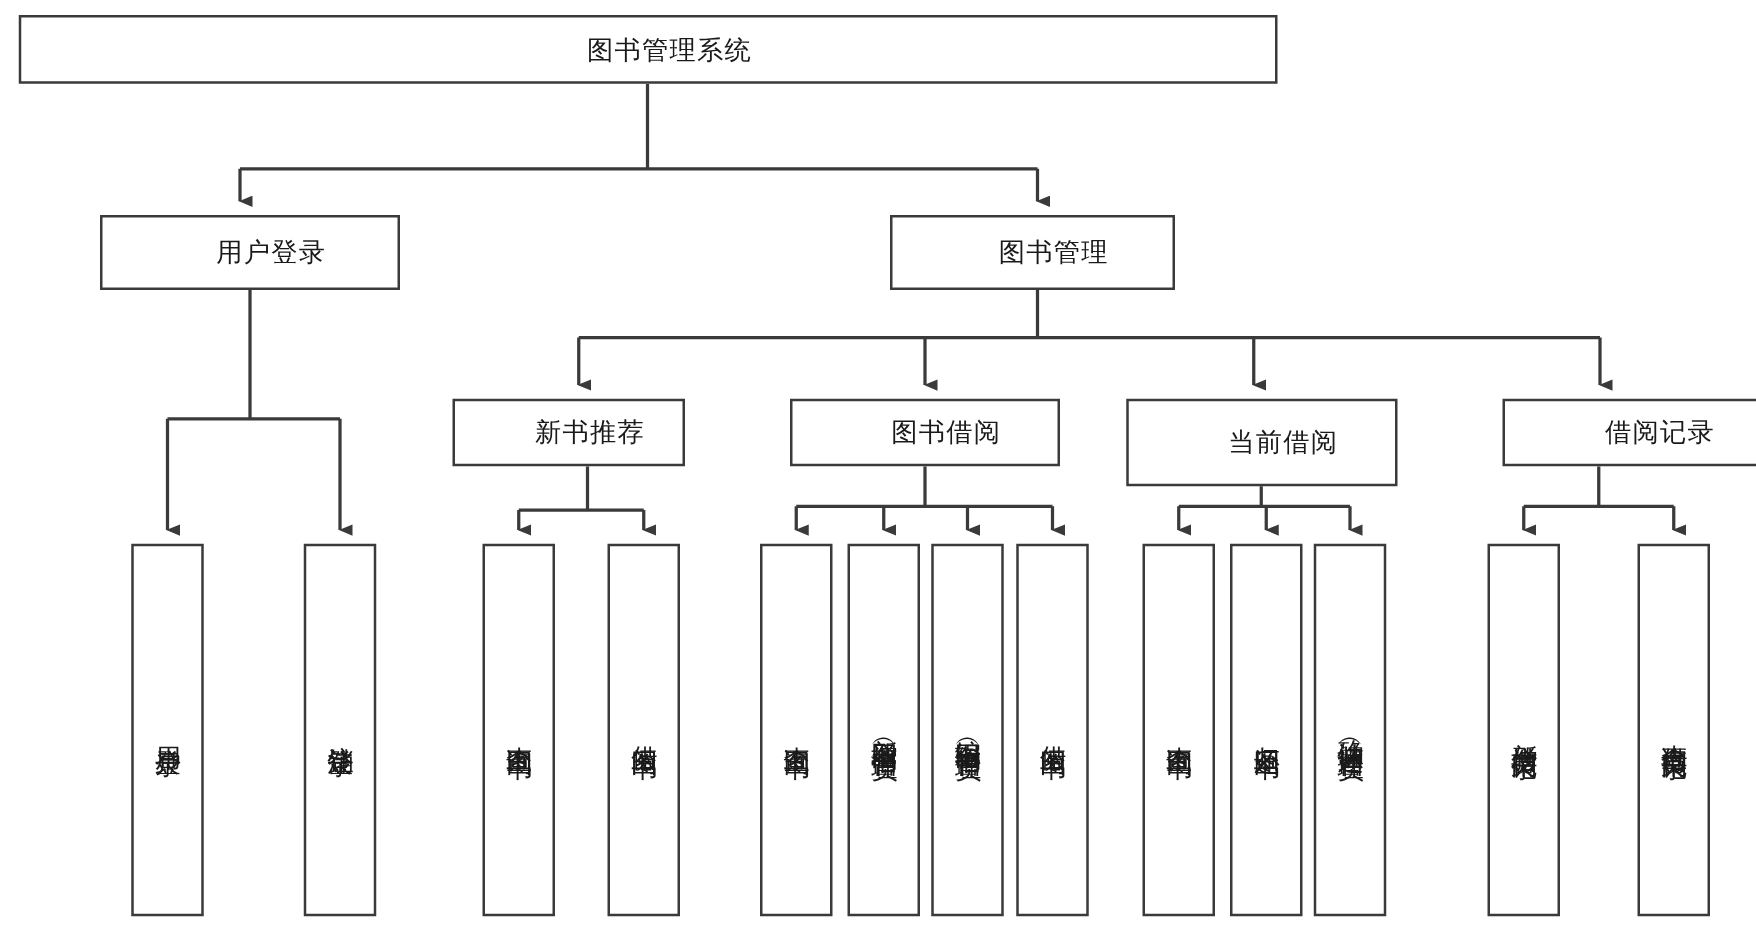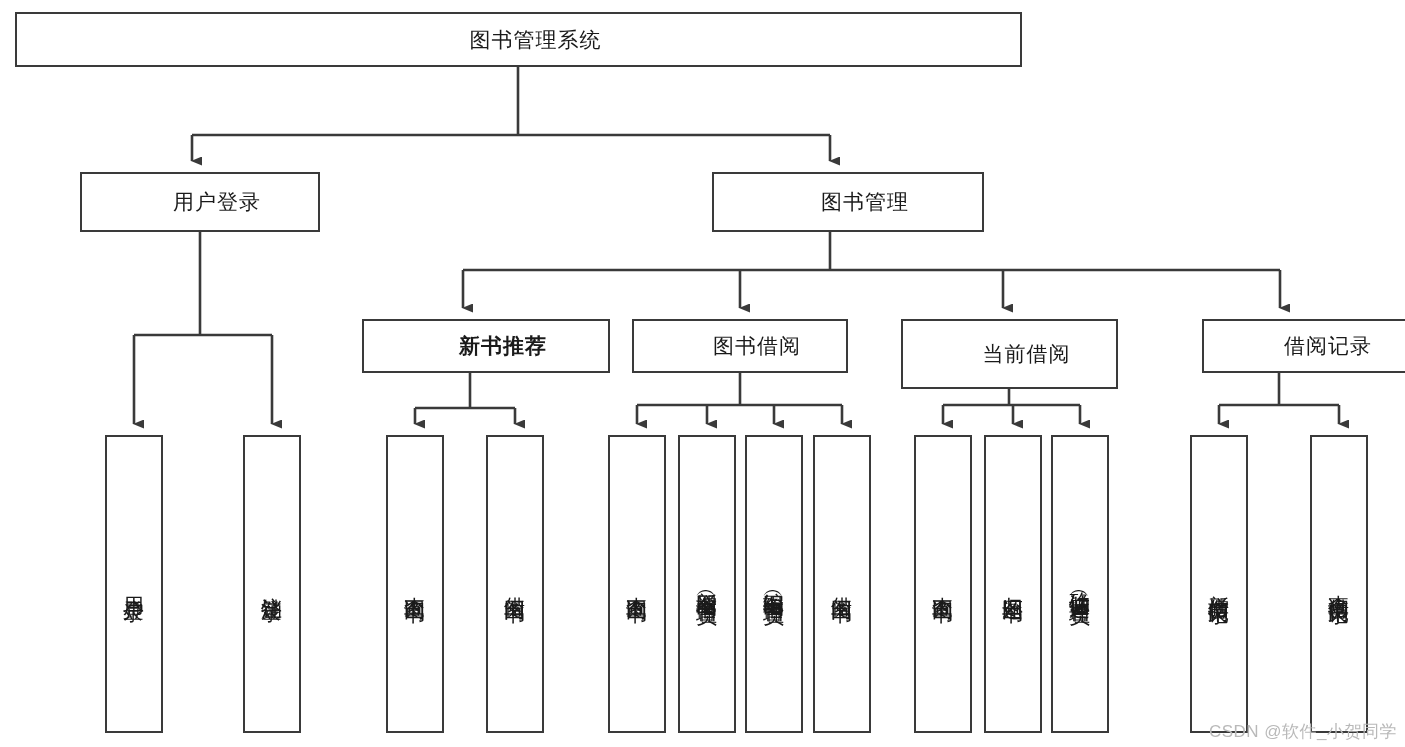--- a/index.html
+++ b/index.html
@@ -121,7 +121,7 @@
       <div class="node horiz" style="left: 80px; top: 172px; width: 240px; height: 60px;">
         <span class="lbl">用户登录</span>
       </div>
-      <div class="node horiz" style="left: 712px; top: 172px; width: 272px; height: 60px;">
+      <div class="node horiz" style="left: 712px; top: 172px; width: 228px; height: 60px;">
         <span class="lbl">图书管理</span>
       </div>
     </div>

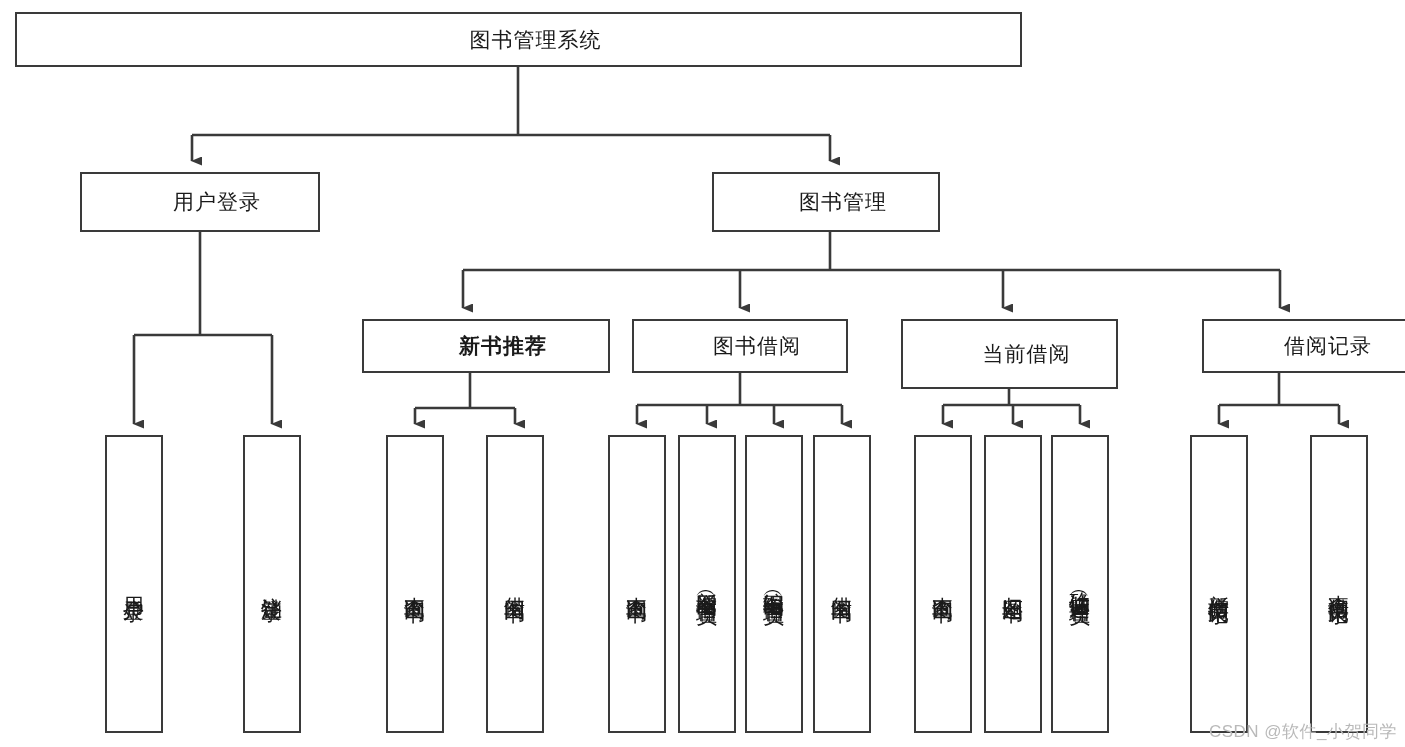--- a/index.html
+++ b/index.html
@@ -126,7 +126,7 @@
       </div>
     </div>
   <div id="level3-container">
-      <div class="node horiz" style="left: 362px; top: 319px; width: 248px; height: 54px; font-weight: bold;">
+      <div class="node horiz" style="left: 362px; top: 319px; width: 186px; height: 54px;">
         <span class="lbl">新书推荐</span>
       </div>
       <div class="node horiz" style="left: 632px; top: 319px; width: 216px; height: 54px; justify-content: center;">

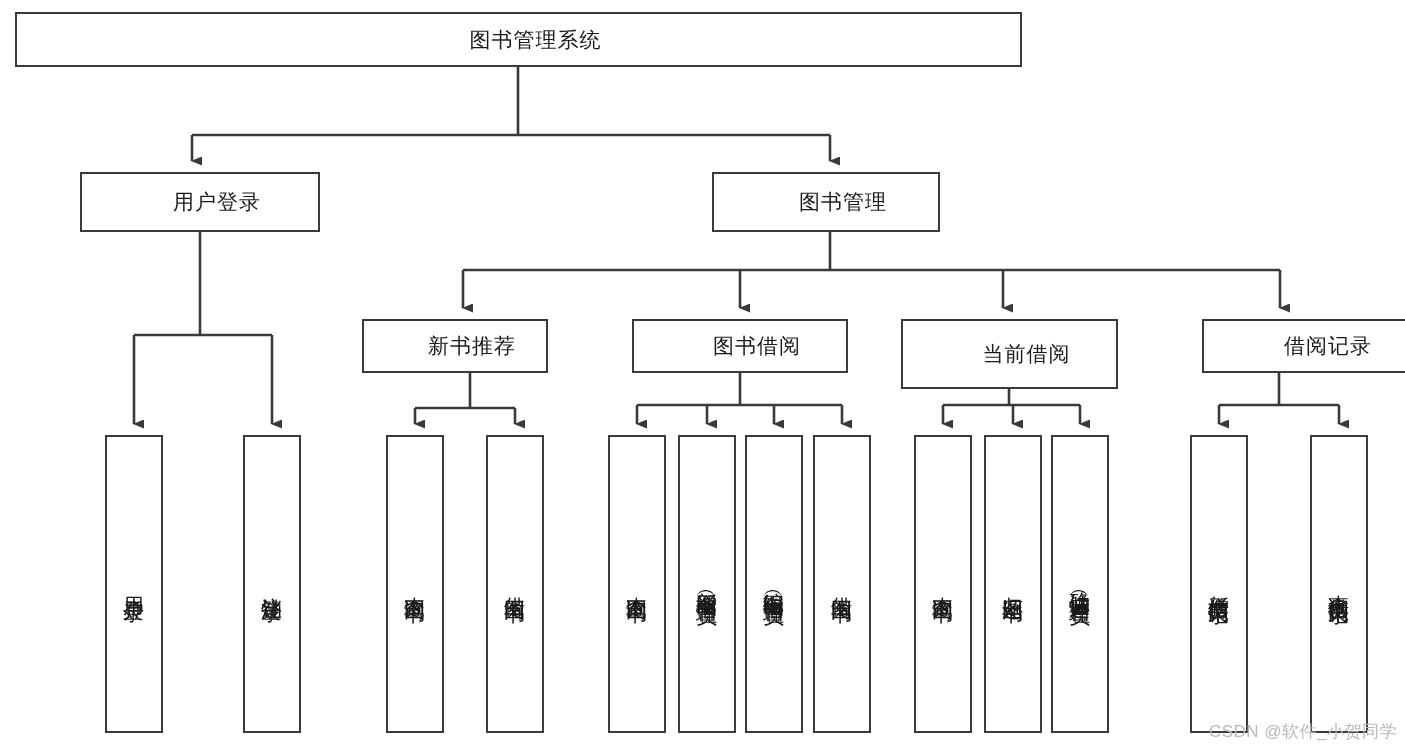--- a/index.html
+++ b/index.html
@@ -181,7 +181,6 @@
       </div>
     </div>
 
-  <div class="watermark">CSDN @软件_小贺同学</div>
 </div>
 
 </body></html>

